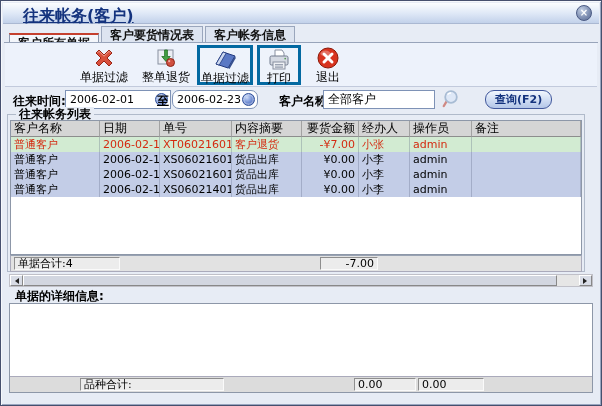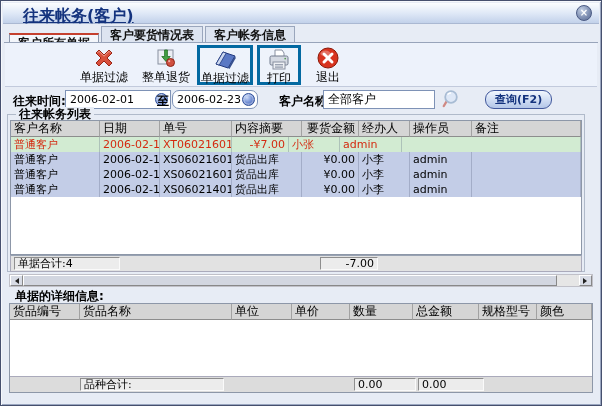--- a/index.html
+++ b/index.html
@@ -215,6 +215,7 @@
         <div class="tc c0">普通客户</div>
         <div class="tc c1">2006-02-16</div>
         <div class="tc c2">XT060216010001</div>
+        <div class="tc c3">客户退货</div>
         <div class="tc c4">-¥7.00</div>
         <div class="tc c5">小张</div>
         <div class="tc c6">admin</div>

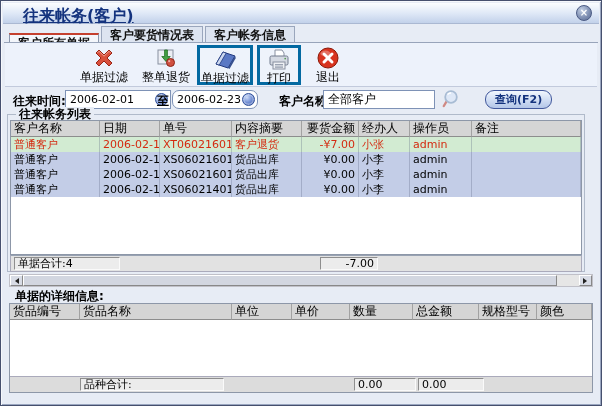--- a/index.html
+++ b/index.html
@@ -276,16 +276,6 @@
   <div class="detail-title">单据的详细信息:</div>
 
   <div class="detailtable">
-    <div class="trow head">
-      <div class="tc d0">货品编号</div>
-      <div class="tc d1">货品名称</div>
-      <div class="tc d2">单位</div>
-      <div class="tc d3">单价</div>
-      <div class="tc d4">数量</div>
-      <div class="tc d5">总金额</div>
-      <div class="tc d6">规格型号</div>
-      <div class="tc d7">颜色</div>
-    </div>
     <div class="body"></div>
     <div class="dfoot">
       <span class="sunkbox" style="left:70px;width:144px;">品种合计:</span>

